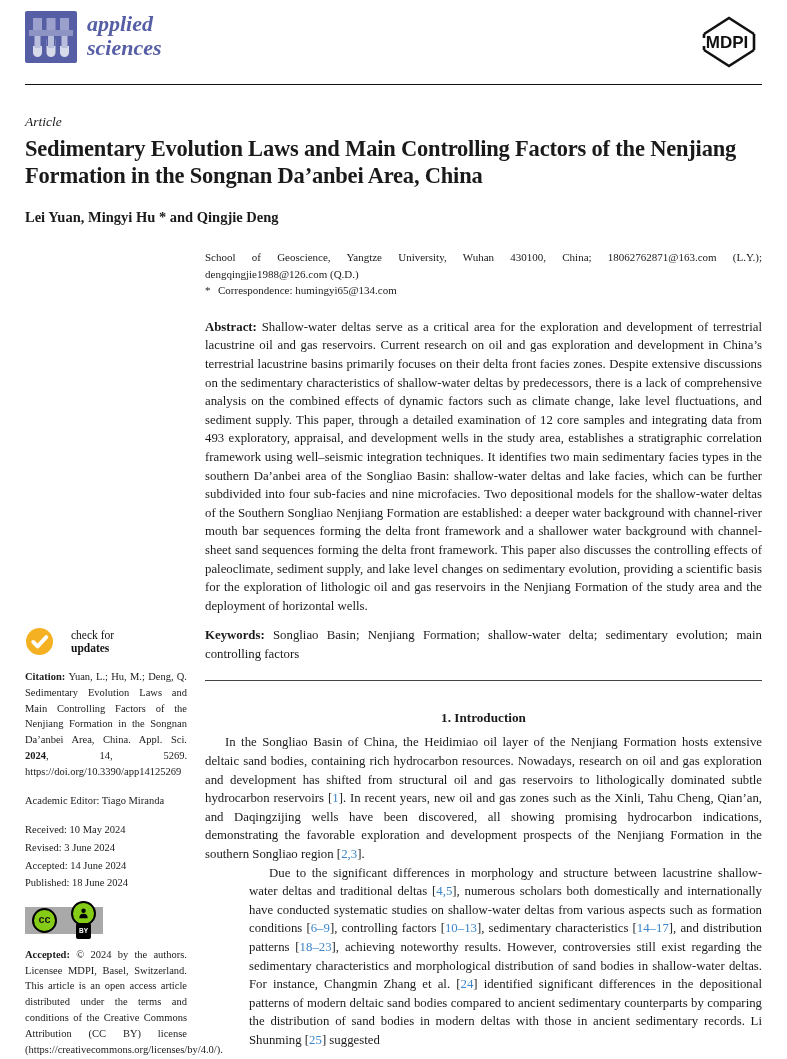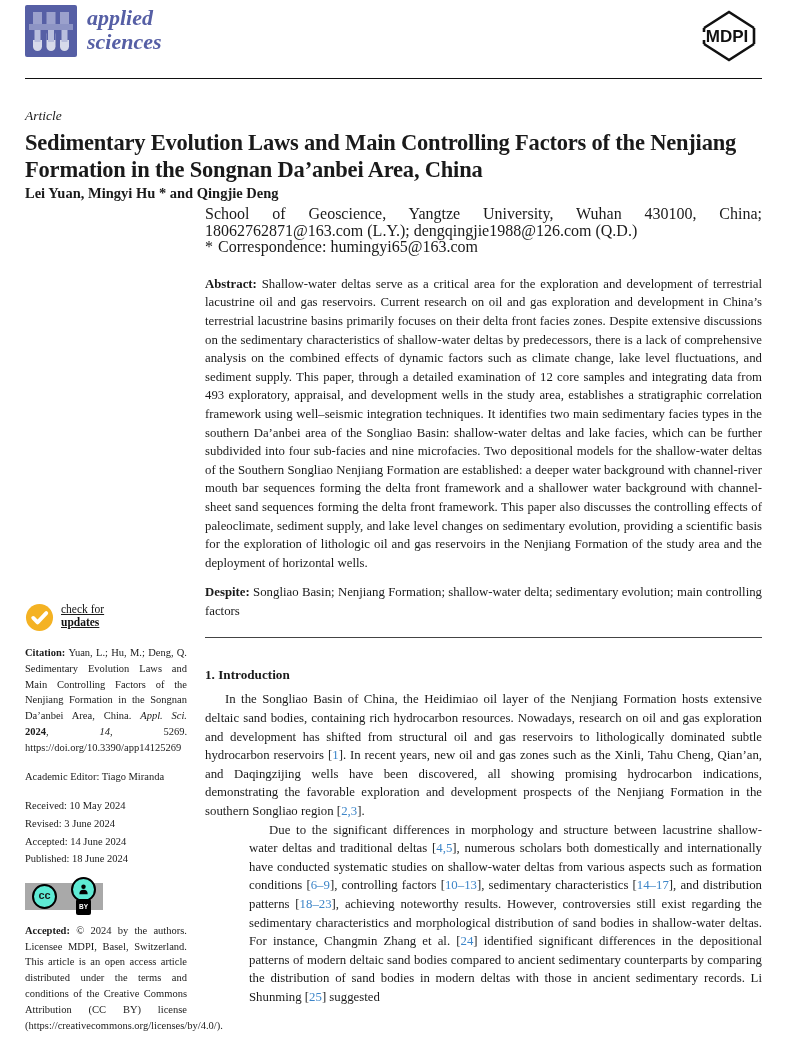--- a/index.html
+++ b/index.html
@@ -11,7 +11,7 @@
   html,body{margin:0;padding:0;background:#fff;}
   body{width:787px;height:1059px;overflow:hidden;color:var(--ink);
        font-family:"Liberation Serif",serif;}
-  .page{width:737px;margin:0 auto;padding-top:5px;position:relative;}
+  .page{width:737px;margin:0 auto;padding-top:11px;position:relative;}
 
   
   .header{display:flex;justify-content:space-between;align-items:flex-start;height:63px;}

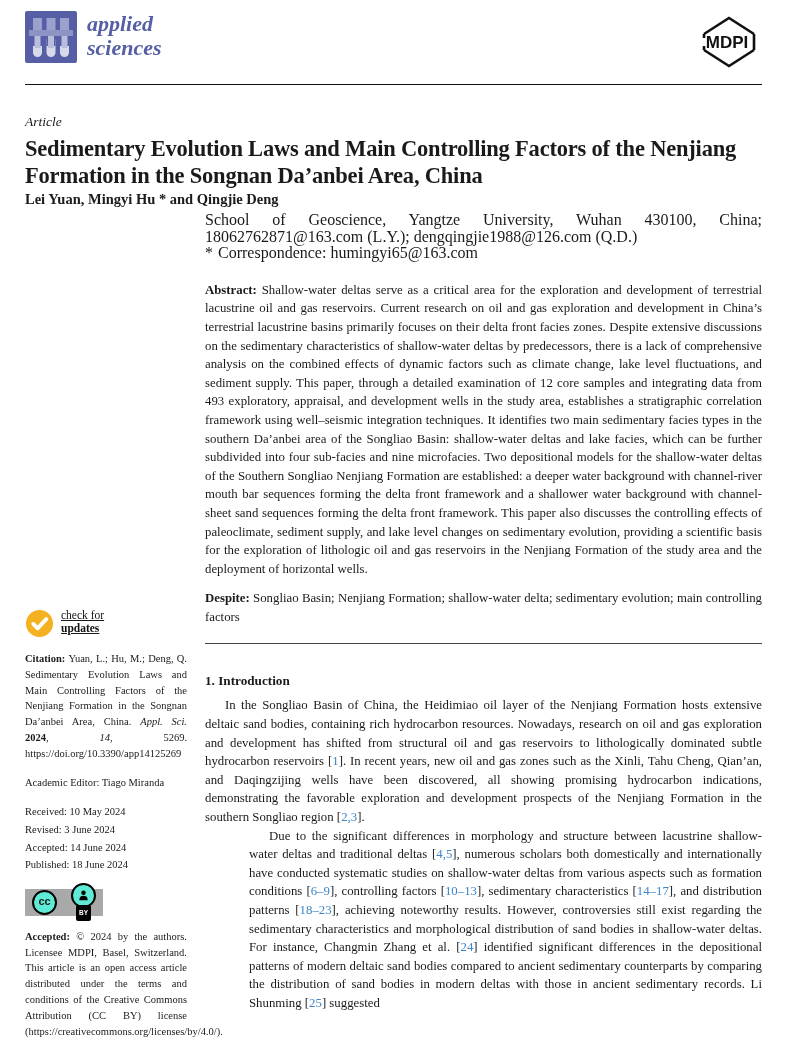--- a/index.html
+++ b/index.html
@@ -26,7 +26,7 @@
   .article-type{font-style:italic;font-size:13.5px;margin-top:29px;}
   .paper-title{font-size:22.5px;font-weight:bold;line-height:27px;margin-top:5px;
                letter-spacing:-0.2px;}
-  .authors{font-size:14.5px;font-weight:bold;margin-top:2px;}
+  .authors{font-size:14.5px;font-weight:bold;margin-top:20px;}
 
   
   .columns{display:flex;margin-top:3px;}

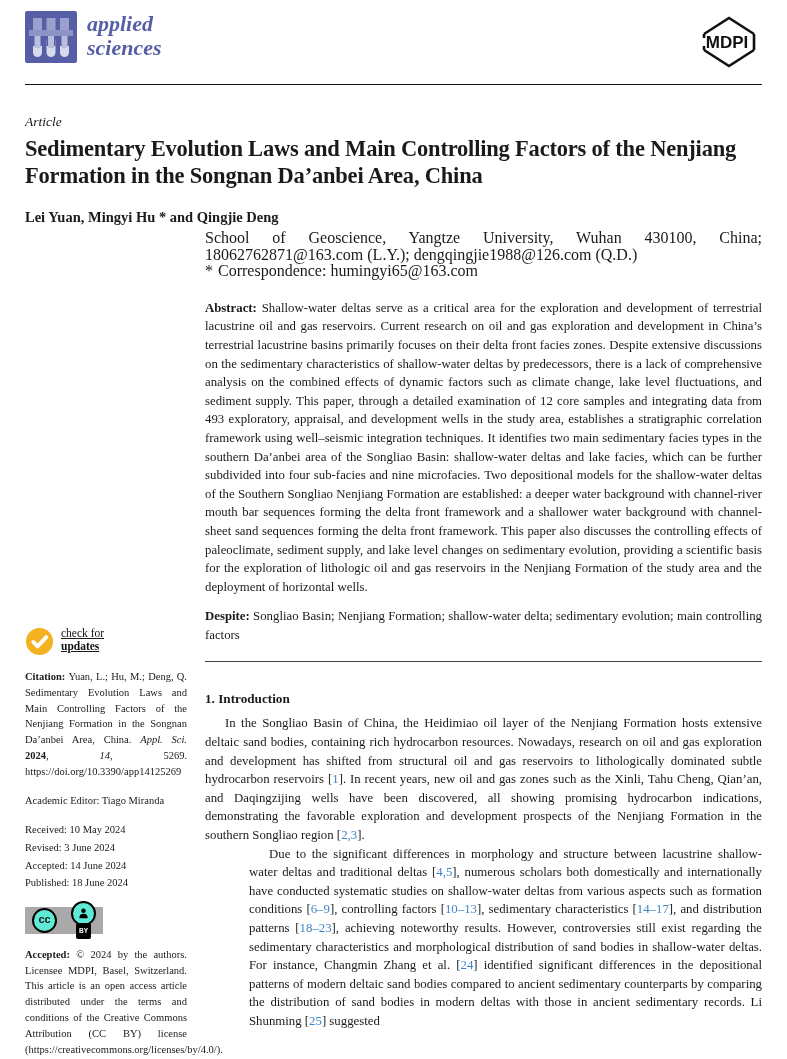--- a/index.html
+++ b/index.html
@@ -52,7 +52,7 @@
                color:#fff;background:#000;padding:0 3px;border-radius:2px;margin-top:-3px;}
 
   
-  .affiliation{font-size:16px;line-height:16.6px;margin-top:1px;text-align:justify;}
+  .affiliation{font-size:11px;line-height:16.6px;margin-top:20px;text-align:justify;}
   .corr-line{display:flex;}
   .corr-line .star{width:13px;flex:0 0 13px;}
   .para{font-size:12.8px;line-height:18.6px;text-align:justify;hyphens:auto;}

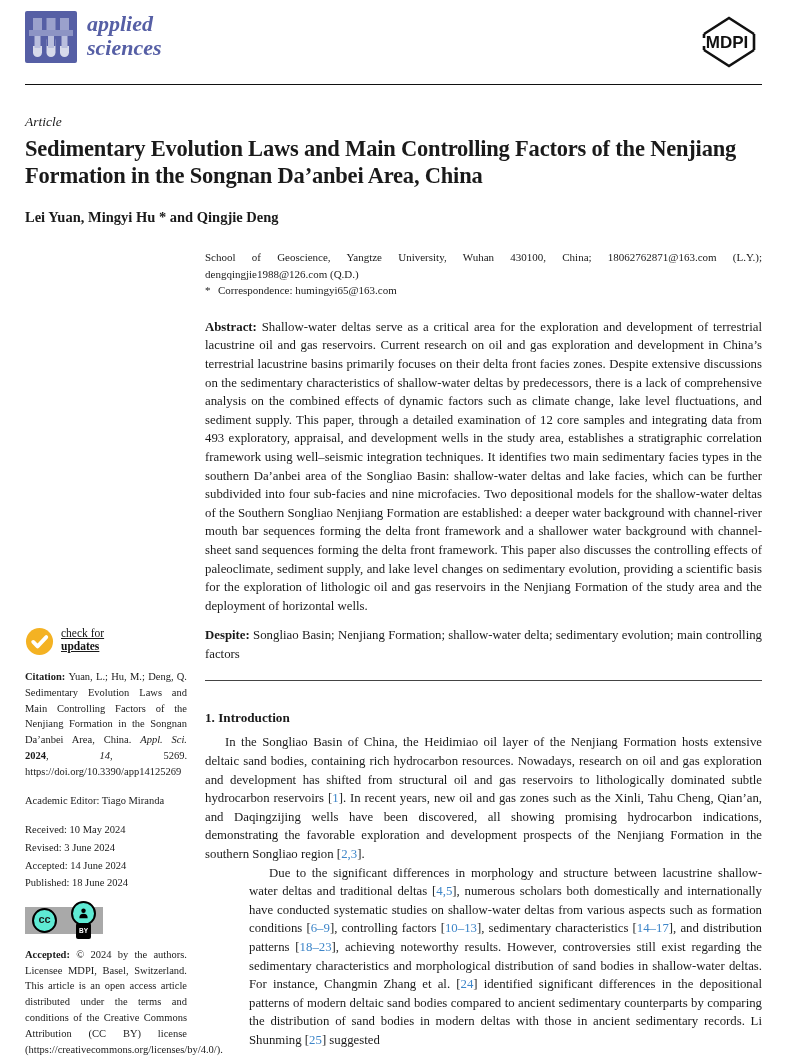--- a/index.html
+++ b/index.html
@@ -160,7 +160,7 @@
         <div>School of Geoscience, Yangtze University, Wuhan 430100, China; 18062762871@163.com (L.Y.); dengqingjie1988@126.com (Q.D.)</div>
         <div class="corr-line">
           <span class="star">*</span>
-          <span>Correspondence: humingyi65@163.com</span>
+          <span>Correspondence: humingyi65@134.com</span>
         </div>
       </div>
 

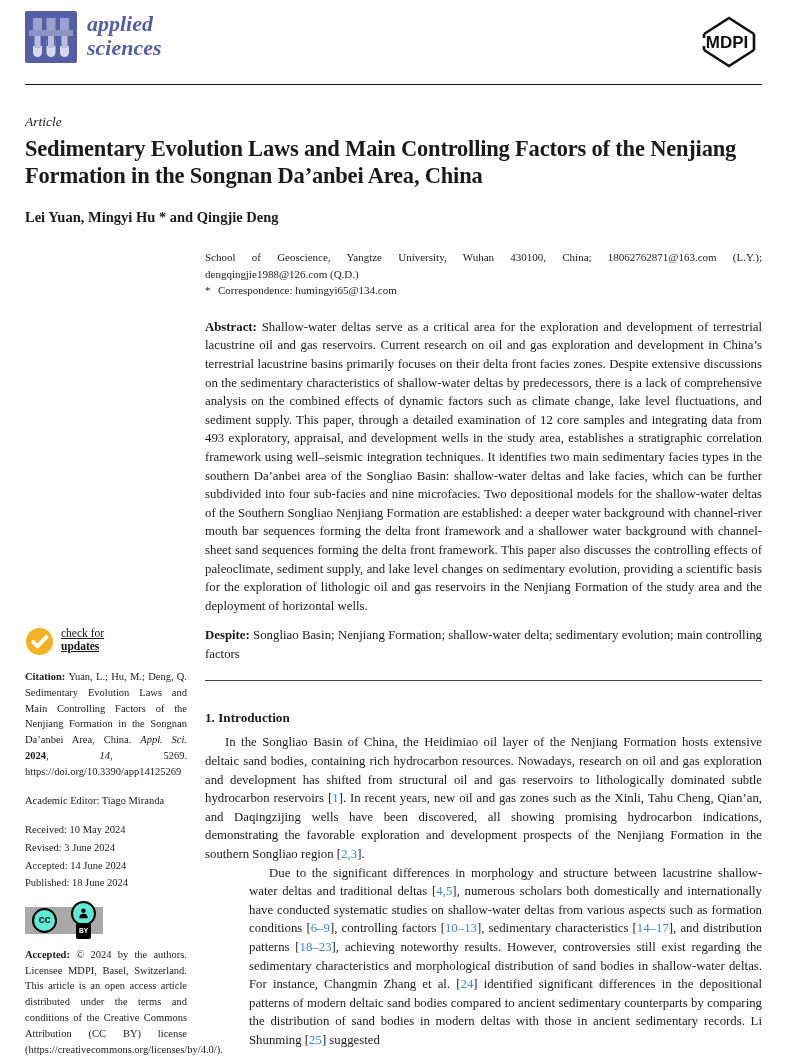--- a/index.html
+++ b/index.html
@@ -35,7 +35,7 @@
   .main-col{flex:1;margin-left:18px;}
 
   
-  .check-updates{display:flex;gap:7px;cursor:pointer;text-decoration:underline;}
+  .check-updates{display:flex;align-items:center;gap:17px;cursor:pointer;}
   .check-circle{width:29px;height:29px;flex:0 0 29px;}
   .check-text{font-size:11.5px;line-height:12.5px;color:#111;}
   .check-text .b{font-weight:bold;}

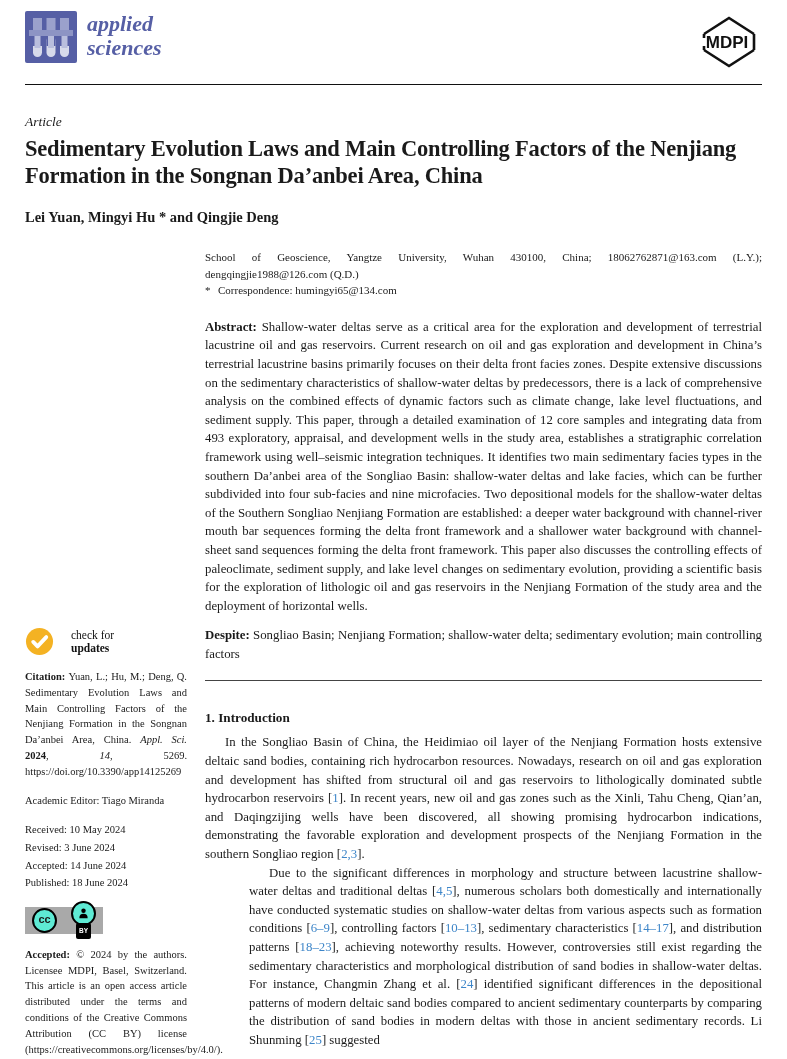--- a/index.html
+++ b/index.html
@@ -166,7 +166,7 @@
 
       <div class="para abstract"><span class="s-b">Abstract: </span><span>Shallow-water deltas serve as a critical area for the exploration and development of terrestrial lacustrine oil and gas reservoirs. Current research on oil and gas exploration and development in China’s terrestrial lacustrine basins primarily focuses on their delta front facies zones. Despite extensive discussions on the sedimentary characteristics of shallow-water deltas by predecessors, there is a lack of comprehensive analysis on the combined effects of dynamic factors such as climate change, lake level fluctuations, and sediment supply. This paper, through a detailed examination of 12 core samples and integrating data from 493 exploratory, appraisal, and development wells in the study area, establishes a stratigraphic correlation framework using well–seismic integration techniques. It identifies two main sedimentary facies types in the southern Da’anbei area of the Songliao Basin: shallow-water deltas and lake facies, which can be further subdivided into four sub-facies and nine microfacies. Two depositional models for the shallow-water deltas of the Southern Songliao Nenjiang Formation are established: a deeper water background with channel-river mouth bar sequences forming the delta front framework and a shallower water background with channel-sheet sand sequences forming the delta front framework. This paper also discusses the controlling effects of paleoclimate, sediment supply, and lake level changes on sedimentary evolution, providing a scientific basis for the exploration of lithologic oil and gas reservoirs in the Nenjiang Formation of the study area and the deployment of horizontal wells.</span></div>
 
-      <div class="para keywords"><span class="s-b">Despite: </span><span>Songliao Basin; Nenjiang Formation; shallow-water delta; sedimentary evolution; main controlling factors</span></div>
+      <div class="para keywords"><span class="s-b">Keywords: </span><span>Songliao Basin; Nenjiang Formation; shallow-water delta; sedimentary evolution; main controlling factors</span></div>
 
       <hr class="col-rule">
 

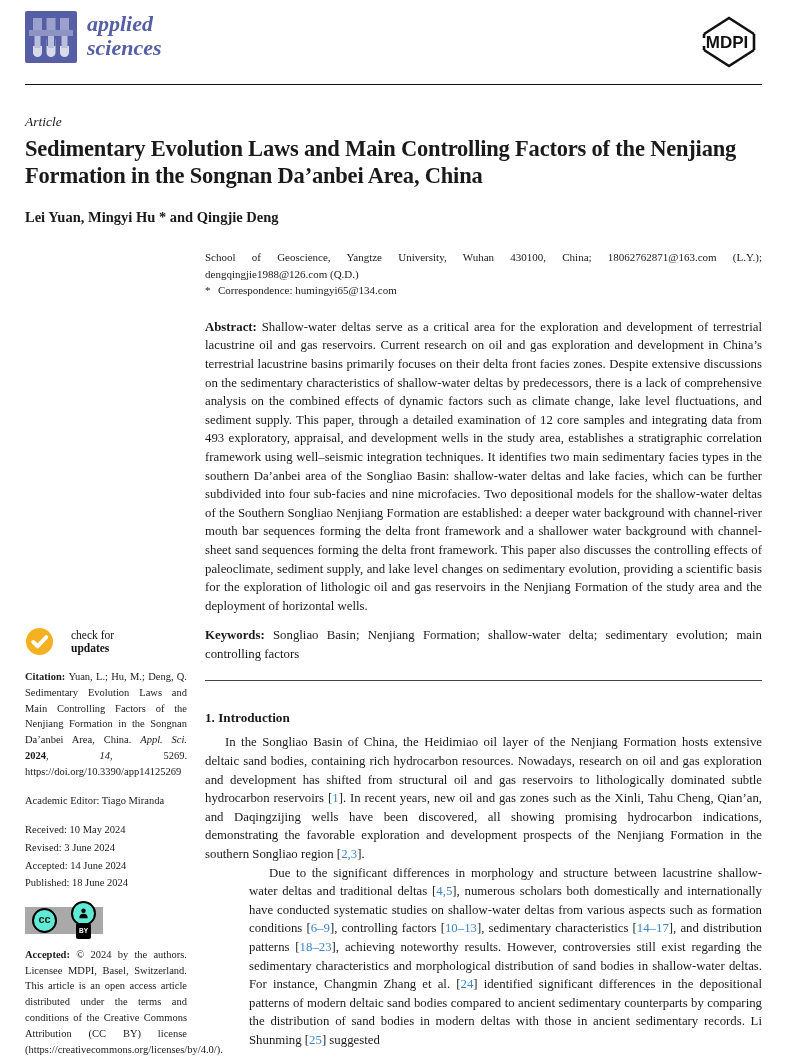--- a/index.html
+++ b/index.html
@@ -59,7 +59,7 @@
   .abstract{margin-top:19px;}
   .keywords{margin-top:11px;}
   .col-rule{border:none;border-top:1px solid #444;margin:17px 0 0 0;}
-  .section-heading{font-size:13.2px;font-weight:bold;margin-top:29px;}
+  .section-heading{font-size:13.2px;font-weight:bold;margin-top:29px;text-align:center;}
   .body-para{margin-top:7px;text-indent:20px;}
   .body-para + .body-para{margin-top:0;margin-left:44px;}
 

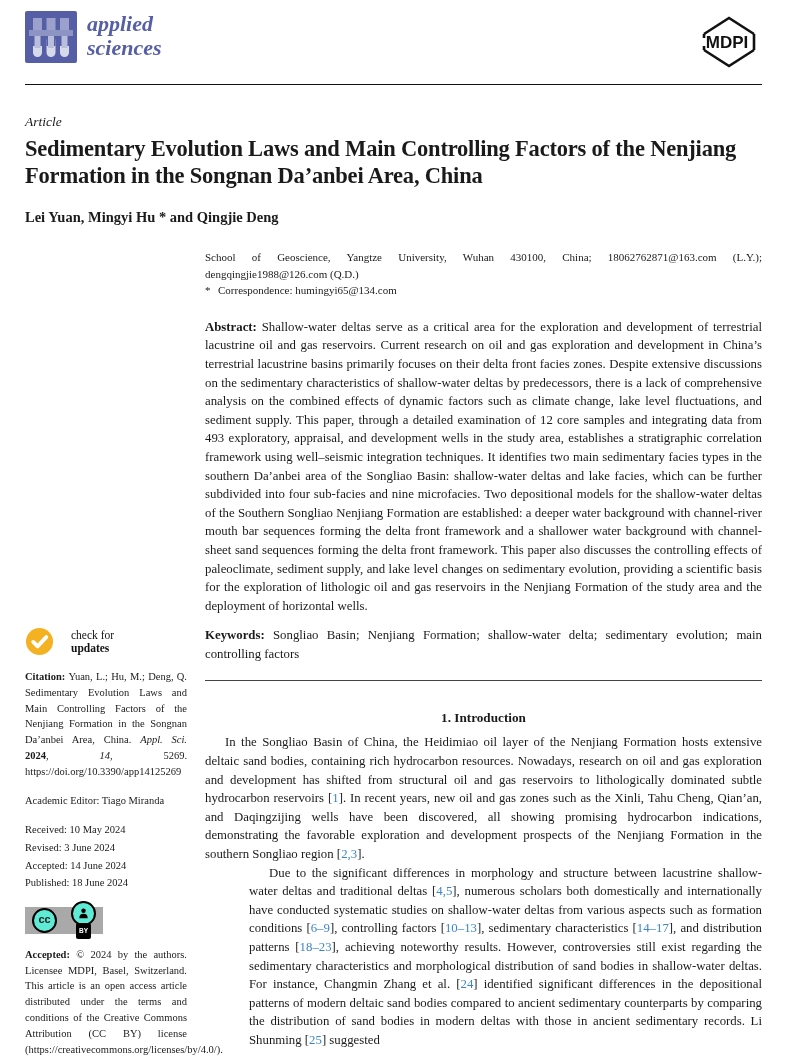--- a/index.html
+++ b/index.html
@@ -64,7 +64,7 @@
   .body-para + .body-para{margin-top:0;margin-left:44px;}
 
   .s-b{font-weight:bold;}
-  .s-i{font-style:italic;}
+  .s-i{}
   .s-ref{color:var(--link);}
 </style>
 </head>

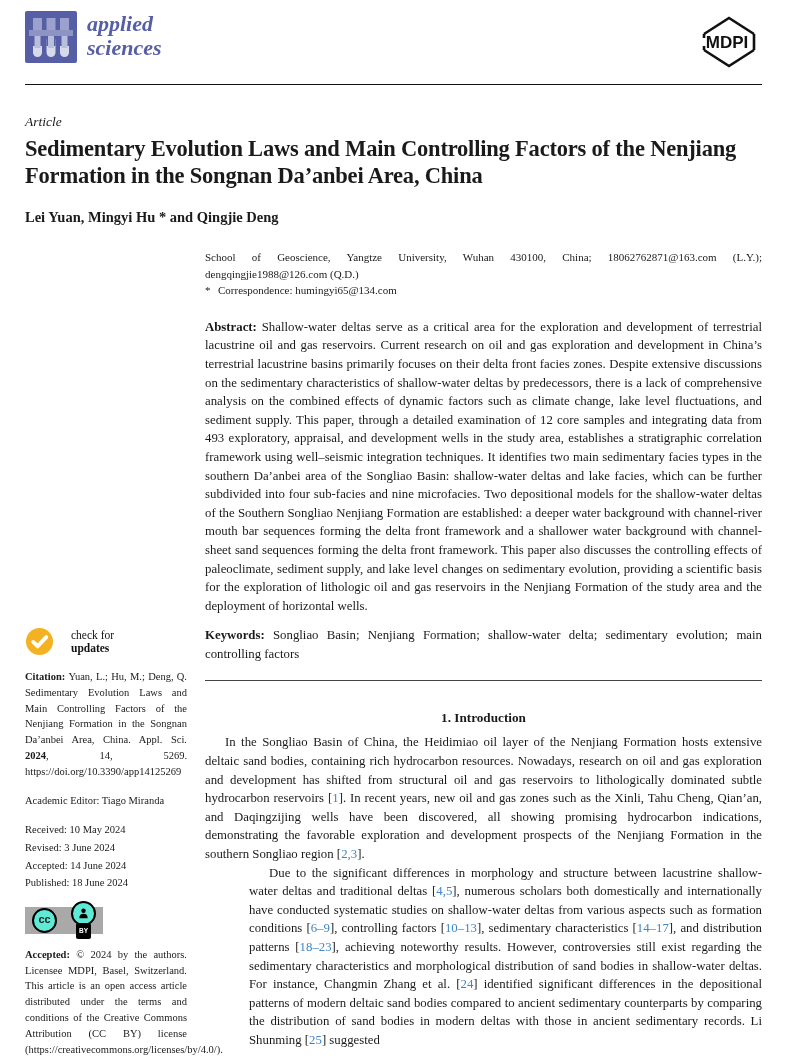--- a/index.html
+++ b/index.html
@@ -44,7 +44,7 @@
   .dates div{line-height:17.6px;}
   .cc-badge{margin-top:15px;width:78px;height:27px;background:#a9a9a9;
             display:flex;align-items:center;justify-content:space-around;}
-  .cc-circle{width:21px;height:21px;border-radius:50%;background:#5eead4;border:2px solid #000;
+  .cc-circle{width:21px;height:21px;border-radius:50%;background:#84cc16;border:2px solid #000;
              display:flex;align-items:center;justify-content:center;
              font-weight:bold;font-size:11px;font-family:"Liberation Sans",sans-serif;}
   .cc-by{display:flex;flex-direction:column;align-items:center;}

